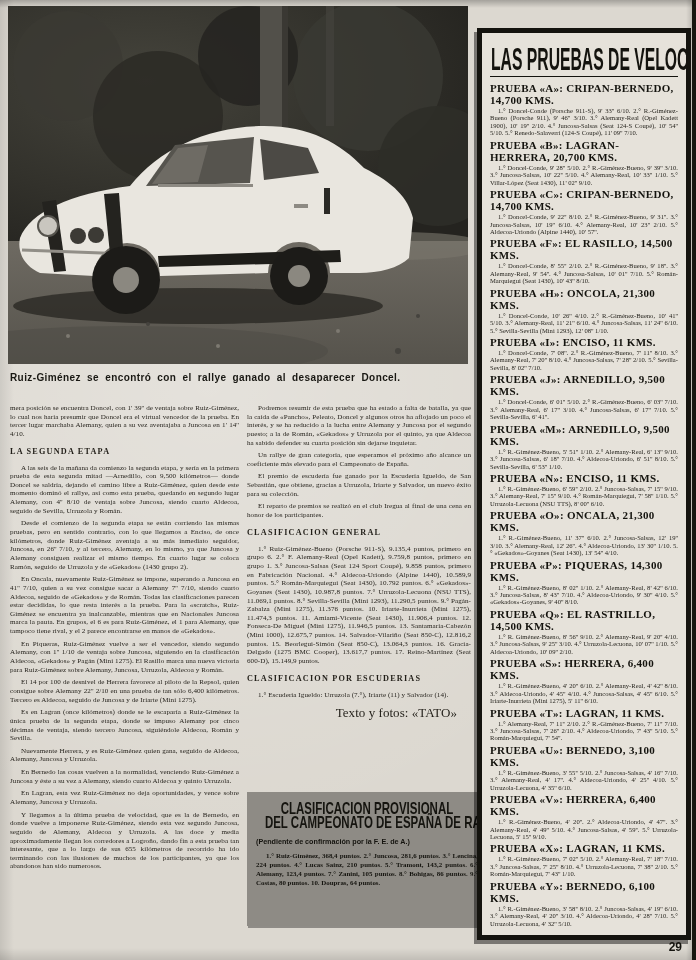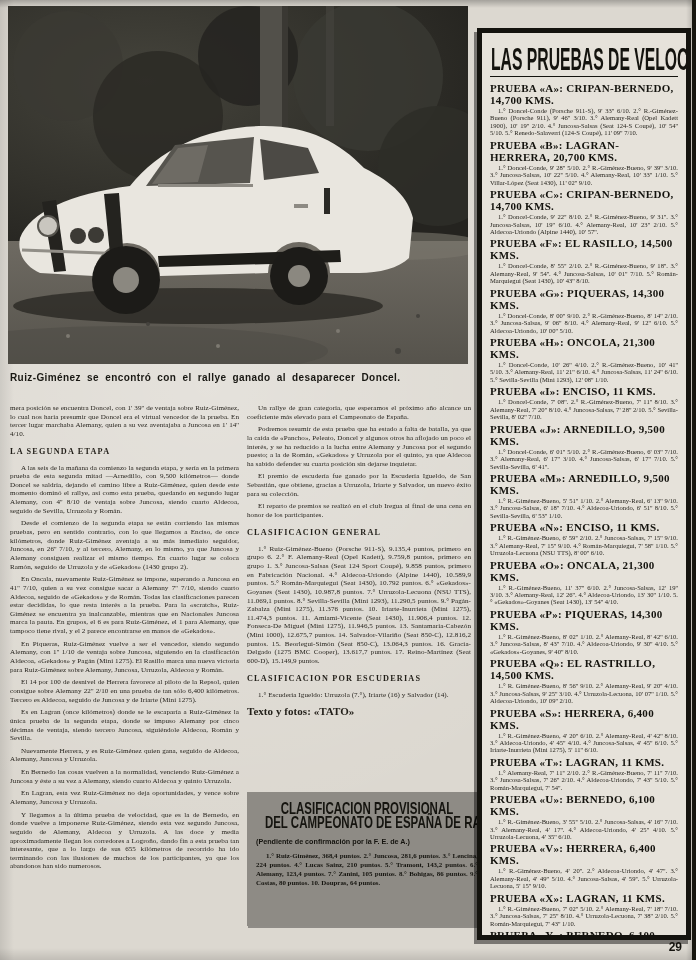--- a/index.html
+++ b/index.html
@@ -185,10 +185,6 @@
         <div class="prueba-b">1.° Doncel-Conde, 8' 55'' 2/10. 2.° R.-Giménez-Bueno, 9' 18''. 3.° Alemany-Real, 9' 54''. 4.° Juncosa-Salsas, 10' 01'' 7/10. 5.° Román-Marquiegui (Seat 1430), 10' 43'' 8/10.</div>
       </div>
         <div class="prueba">
-        <div class="prueba-h">PRUEBA «G»: PIQUERAS, 14,300 KMS.</div>
-        <div class="prueba-b">1.° Doncel-Conde, 8' 00'' 9/10. 2.° R.-Giménez-Bueno, 8' 14'' 2/10. 3.° Juncosa-Salsas, 9' 06'' 8/10. 4.° Alemany-Real, 9' 12'' 6/10. 5.° Aldecoa-Uriondo, 10' 00'' 5/10.</div>
-      </div>
-        <div class="prueba">
         <div class="prueba-h">PRUEBA «H»: ONCOLA, 21,300 KMS.</div>
         <div class="prueba-b">1.° Doncel-Conde, 10' 26'' 4/10. 2.° R.-Giménez-Bueno, 10' 41'' 5/10. 3.° Alemany-Real, 11' 21'' 6/10. 4.° Juncosa-Salsas, 11' 24'' 6/10. 5.° Sevilla-Sevilla (Mini 1293), 12' 08'' 1/10.</div>
       </div>

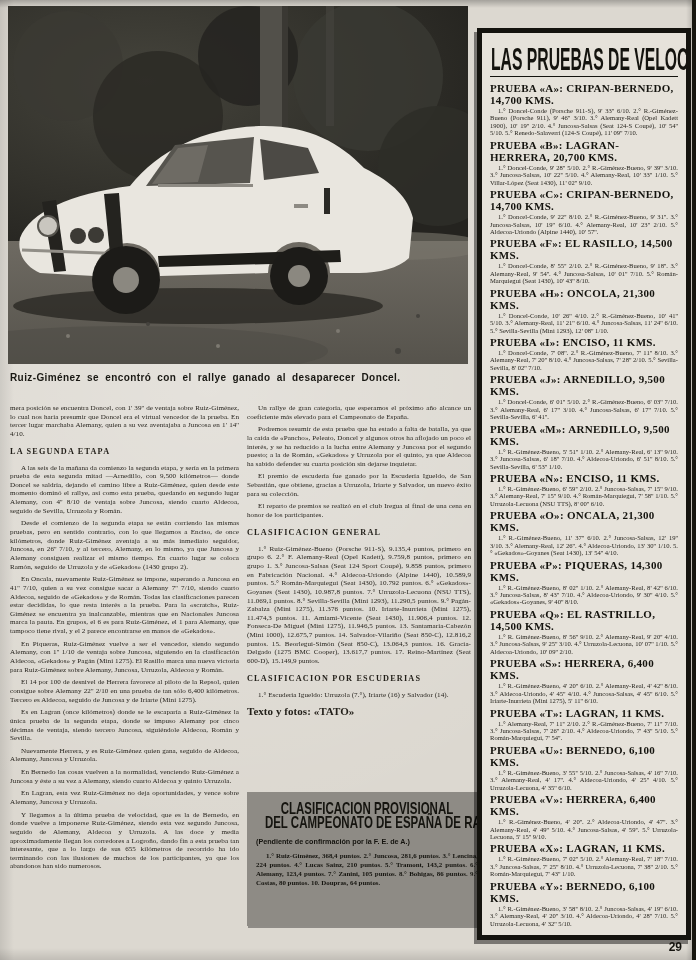--- a/index.html
+++ b/index.html
@@ -144,8 +144,8 @@
 
   <div class="col col2">
     <div>
+        <p class="body-p">Podremos resumir de esta prueba que ha estado a falta de batalla, ya que la caída de «Pancho», Peleato, Doncel y algunos otros ha aflojado un poco el interés, y se ha reducido a la lucha entre Alemany y Juncosa por el segundo puesto; a la de Román, «Gekados» y Urruzola por el quinto, ya que Aldecoa ha sabido defender su cuarta posición sin dejarse inquietar.</p>
         <p class="body-p">Un rallye de gran categoría, que esperamos el próximo año alcance un coeficiente más elevado para el Campeonato de España.</p>
-        <p class="body-p">Podremos resumir de esta prueba que ha estado a falta de batalla, ya que la caída de «Pancho», Peleato, Doncel y algunos otros ha aflojado un poco el interés, y se ha reducido a la lucha entre Alemany y Juncosa por el segundo puesto; a la de Román, «Gekados» y Urruzola por el quinto, ya que Aldecoa ha sabido defender su cuarta posición sin dejarse inquietar.</p>
         <p class="body-p">El premio de escudería fue ganado por la Escudería Igueldo, de San Sebastián, que obtiene, gracias a Urruzola, Iriarte y Salvador, un nuevo éxito para su colección.</p>
         <p class="body-p">El reparto de premios se realizó en el club Iregua al final de una cena en honor de los participantes.</p>
       </div>

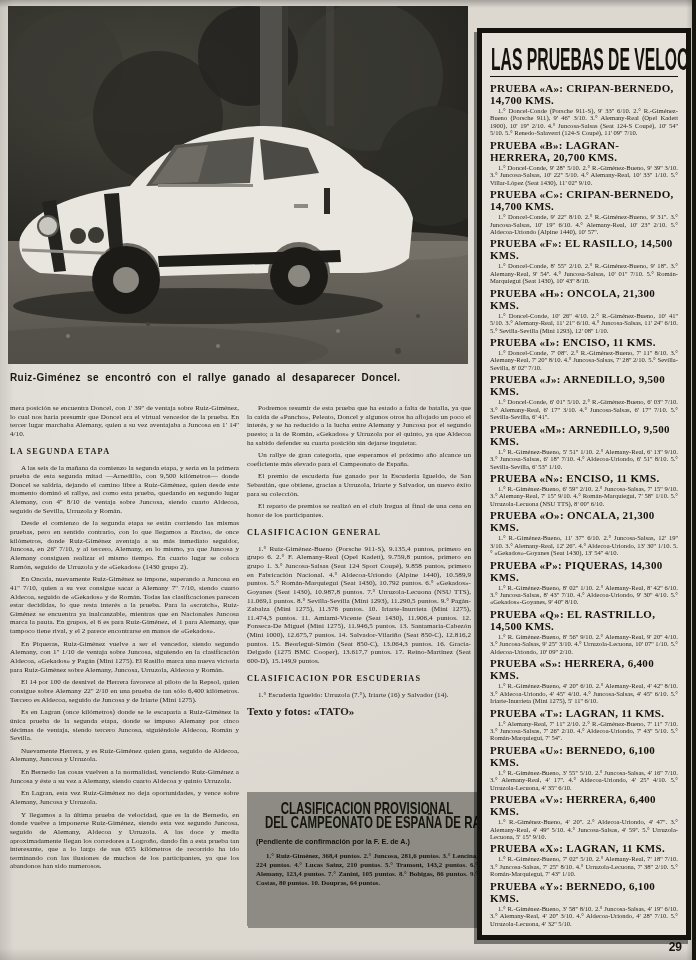--- a/index.html
+++ b/index.html
@@ -152,7 +152,7 @@
     <div class="art-h">CLASIFICACION GENERAL</div>
     <p class="body-p">1.° Ruiz-Giménez-Bueno (Porsche 911-S), 9.135,4 puntos, primero en grupo 6. 2.° F. Alemany-Real (Opel Kadett), 9.759,8 puntos, primero en grupo 1. 3.° Juncosa-Salsas (Seat 124 Sport Coupé), 9.858 puntos, primero en Fabricación Nacional. 4.° Aldecoa-Uriondo (Alpine 1440), 10.589,9 puntos. 5.° Román-Marquiegui (Seat 1430), 10.792 puntos. 6.° «Gekados»-Goyanes (Seat 1430), 10.987,8 puntos. 7.° Urruzola-Lecuona (NSU TTS), 11.069,1 puntos. 8.° Sevilla-Sevilla (Mini 1293), 11.290,5 puntos. 9.° Pagán-Zabalza (Mini 1275), 11.376 puntos. 10. Iriarte-Inurrieta (Mini 1275), 11.474,3 puntos. 11. Amiami-Vicente (Seat 1430), 11.906,4 puntos. 12. Fonseca-De Miguel (Mini 1275), 11.946,5 puntos. 13. Santamaría-Cabezón (Mini 1000), 12.675,7 puntos. 14. Salvador-Vilariño (Seat 850-C), 12.816,2 puntos. 15. Beorlegui-Simón (Seat 850-C), 13.064,3 puntos. 16. Gracia-Delgado (1275 BMC Cooper), 13.617,7 puntos. 17. Reino-Martínez (Seat 600-D), 15.149,9 puntos.</p>
     <div class="art-h">CLASIFICACION POR ESCUDERIAS</div>
-    <p class="body-p">1.° Escudería Igueldo: Urruzola (7.°), Iriarte (16) y Salvador (14).</p>
+    <p class="body-p">1.° Escudería Igueldo: Urruzola (7.°), Iriarte (11) y Salvador (14).</p>
     <div class="credit">Texto y fotos: «TATO»</div>
   </div>
 

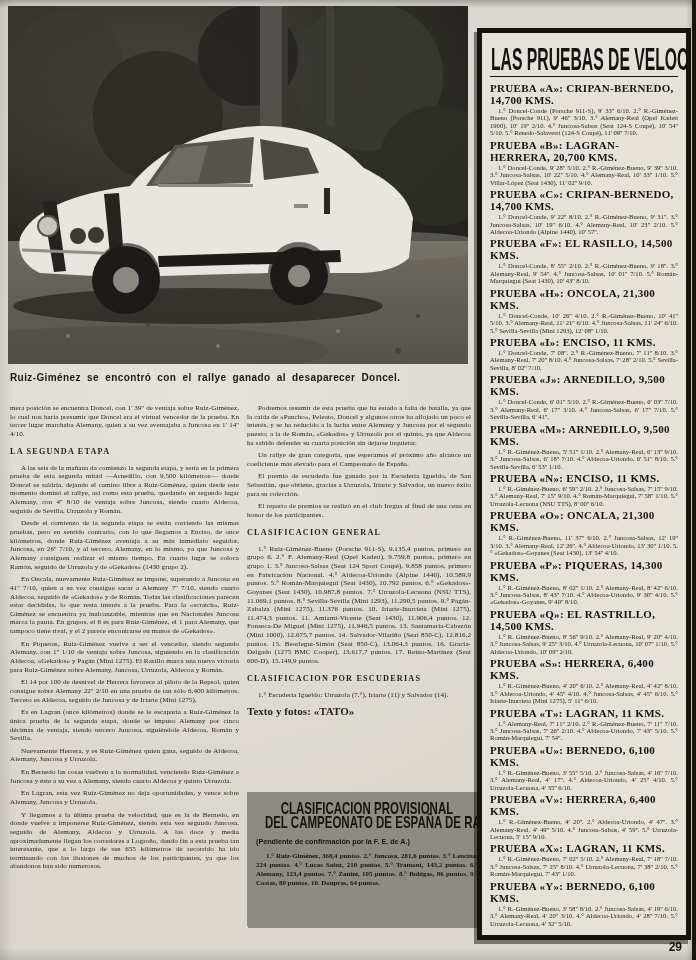--- a/index.html
+++ b/index.html
@@ -26,7 +26,7 @@
   .body-p{margin:0 0 4px 0;text-indent:11px;}
   .no-indent{text-indent:0;}
   .art-h{font-weight:bold;font-size:8.2px;letter-spacing:1.2px;margin:8px 0 7px 0;text-indent:0;}
-  .credit{font-weight:bold;font-size:11px;margin-top:6px;padding-right:14px;}
+  .credit{text-align:right;font-weight:normal;font-size:13px;margin-top:6px;padding-right:14px;}
 
   
   .gray-box{position:absolute;left:247px;top:792px;width:240px;height:134px;background:#8e8b85;

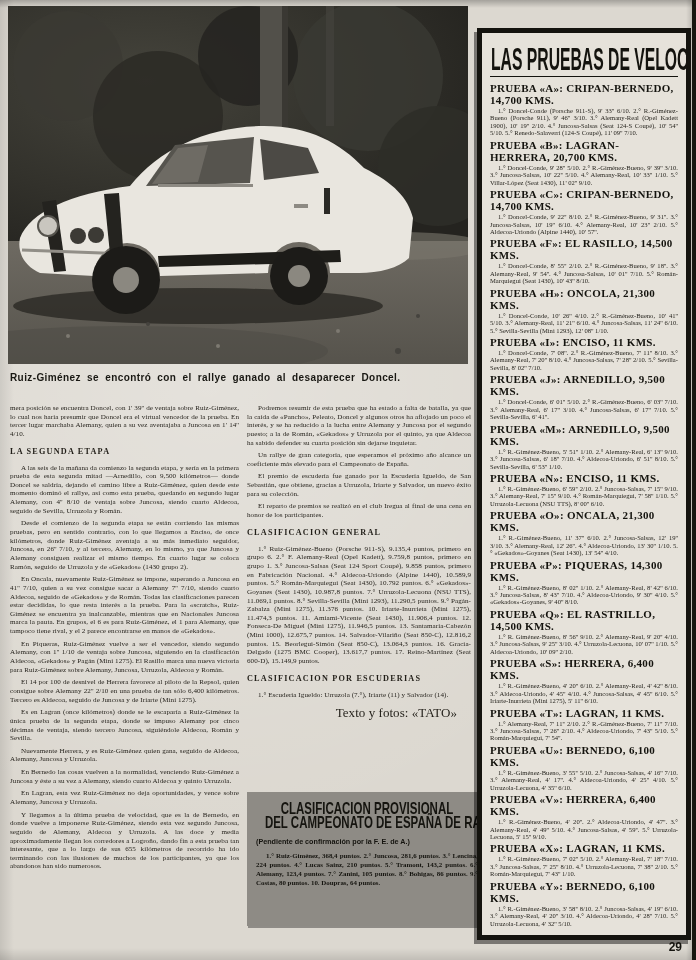--- a/index.html
+++ b/index.html
@@ -225,7 +225,7 @@
         <div class="prueba-b">1.° Alemany-Real, 7' 11'' 2/10. 2.° R.-Giménez-Bueno, 7' 11'' 7/10. 3.° Juncosa-Salsas, 7' 26'' 2/10. 4.° Aldecoa-Uriondo, 7' 43'' 5/10. 5.° Román-Marquiegui, 7' 54''.</div>
       </div>
         <div class="prueba">
-        <div class="prueba-h">PRUEBA «U»: BERNEDO, 6,100 KMS.</div>
+        <div class="prueba-h">PRUEBA «U»: BERNEDO, 3,100 KMS.</div>
         <div class="prueba-b">1.° R.-Giménez-Bueno, 3' 55'' 5/10. 2.° Juncosa-Salsas, 4' 16'' 7/10. 3.° Alemany-Real, 4' 17''. 4.° Aldecoa-Uriondo, 4' 25'' 4/10. 5.° Urruzola-Lecuona, 4' 35'' 6/10.</div>
       </div>
         <div class="prueba">

